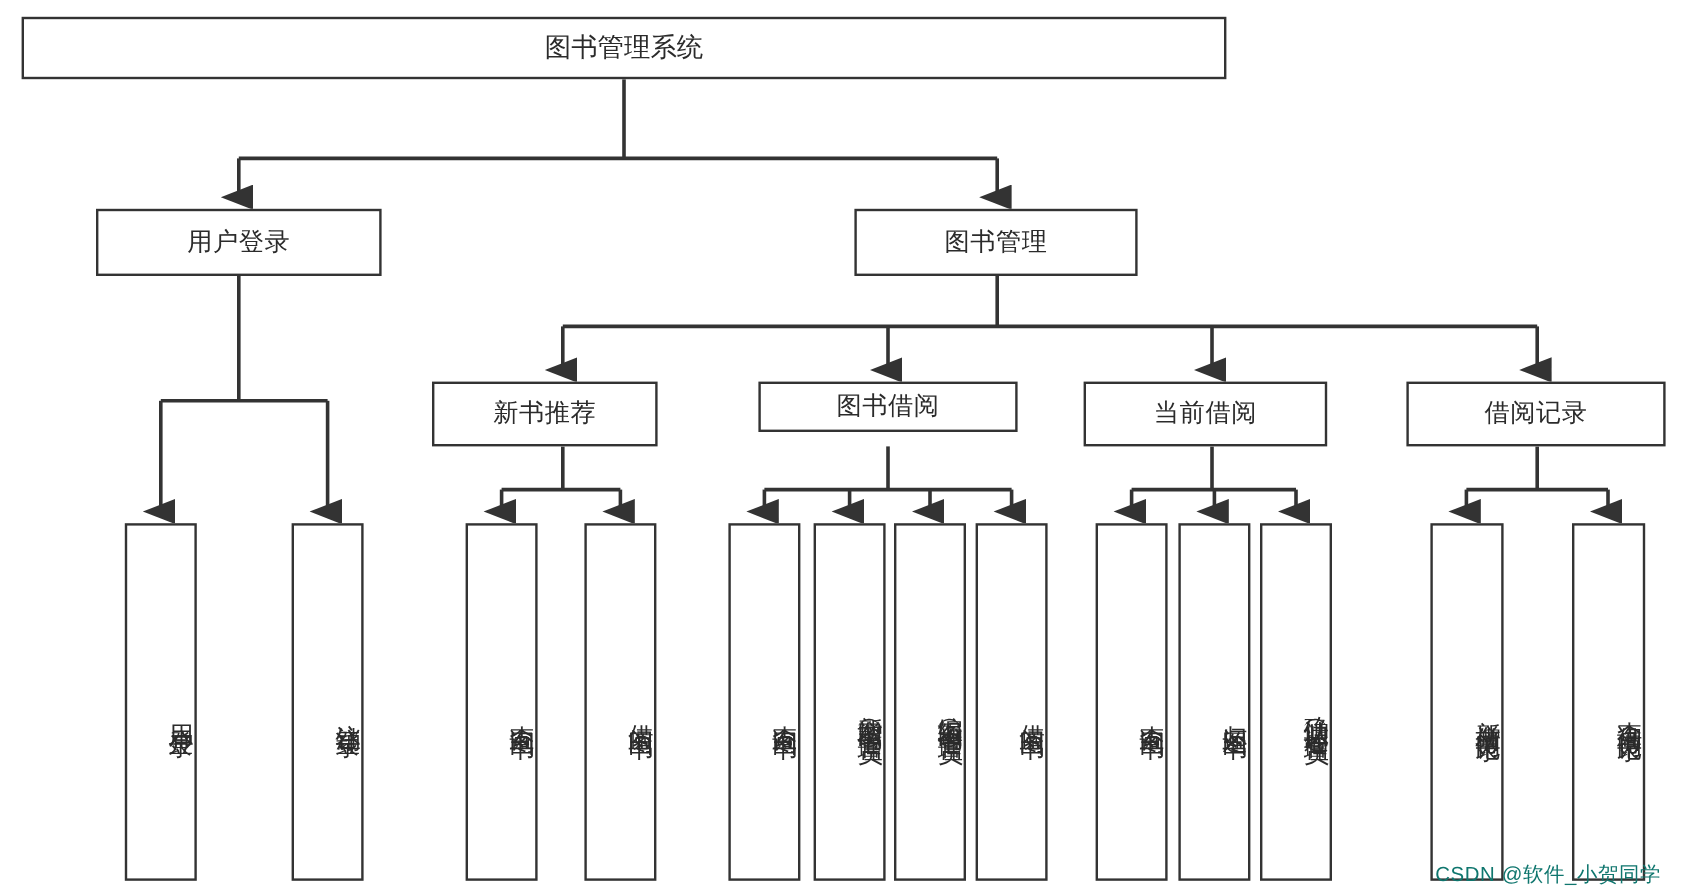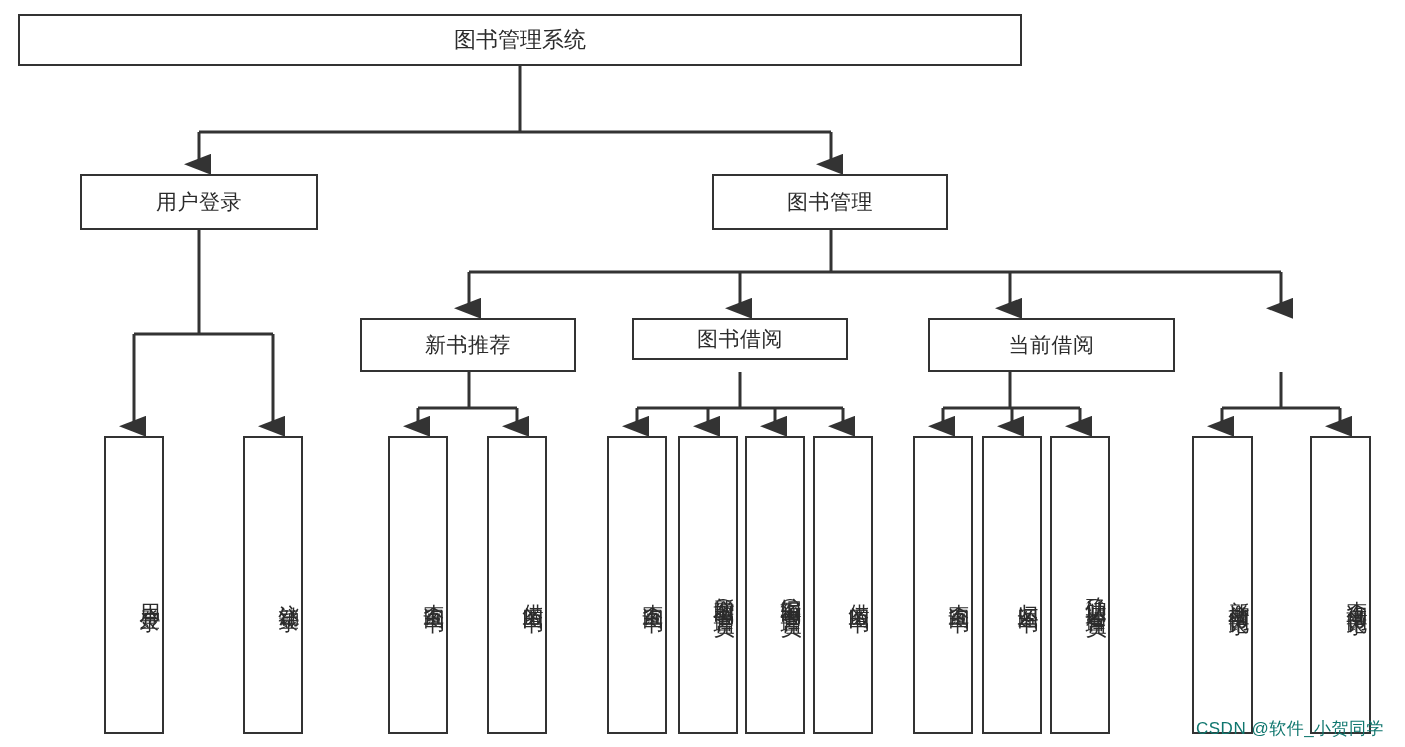--- a/index.html
+++ b/index.html
@@ -127,7 +127,7 @@
   <div class="node h" style="left: 80px; top: 174px; width: 238px; height: 56px;">用户登录</div>
   <div class="node h" style="left: 712px; top: 174px; width: 236px; height: 56px; text-align: right;">图书管理</div>
 
-  <div class="node h" style="left: 360px; top: 318px; width: 216px; height: 54px;">新书推荐</div>
+  <div class="node h" style="left: 360px; top: 318px; width: 188px; height: 54px;">新书推荐</div>
   <div class="node h" style="left: 632px; top: 318px; width: 216px; height: 42px;">图书借阅</div>
   <div class="node h" style="left: 903px; top: 318px; width: 247px; height: 54px; margin-left: 25px;">当前借阅</div>
 

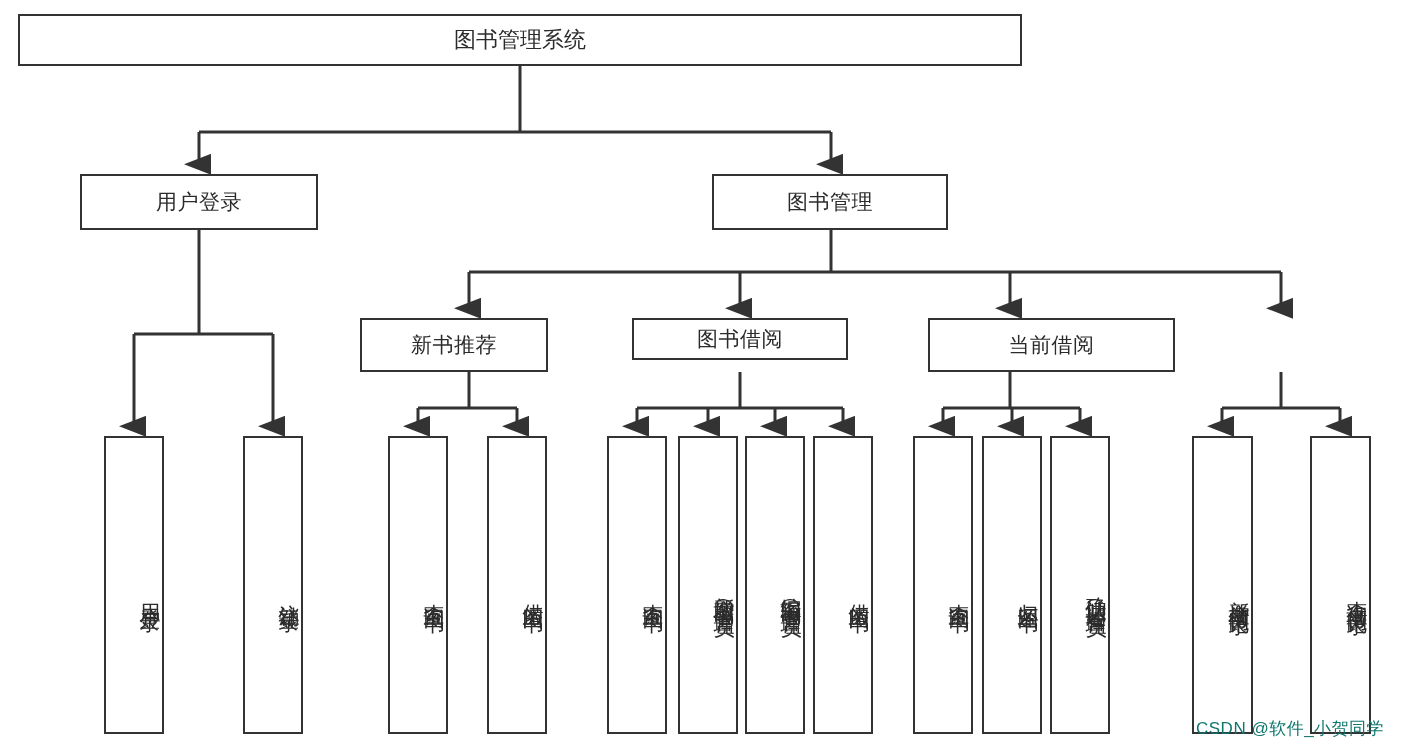--- a/index.html
+++ b/index.html
@@ -129,7 +129,7 @@
 
   <div class="node h" style="left: 360px; top: 318px; width: 188px; height: 54px;">新书推荐</div>
   <div class="node h" style="left: 632px; top: 318px; width: 216px; height: 42px;">图书借阅</div>
-  <div class="node h" style="left: 903px; top: 318px; width: 247px; height: 54px; margin-left: 25px;">当前借阅</div>
+  <div class="node h" style="left: 903px; top: 318px; width: 203px; height: 54px;">当前借阅</div>
 
   <div class="node v" style="left: 104px; top: 436px; width: 60px; height: 298px;">
       <span class="vtext">用户登录</span>

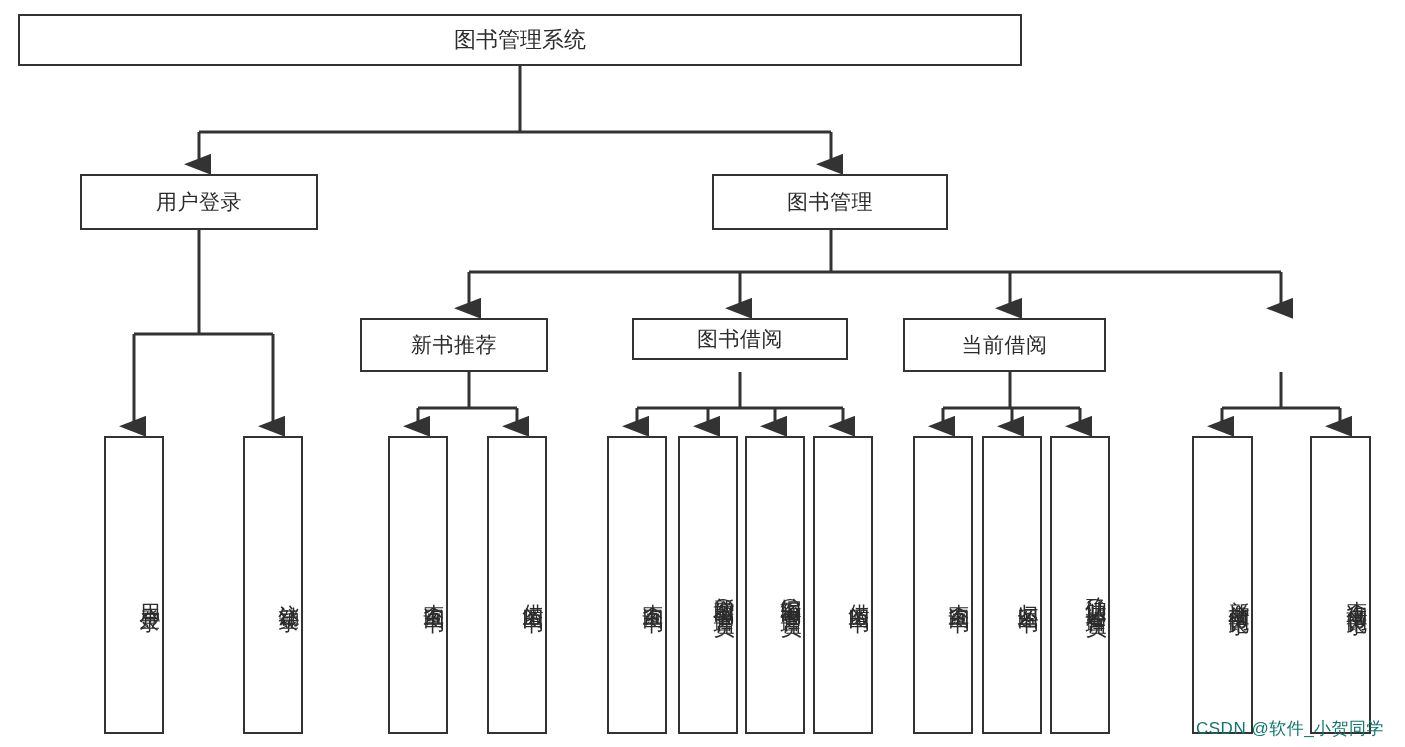--- a/index.html
+++ b/index.html
@@ -130,6 +130,7 @@
   <div class="node h" style="left: 360px; top: 318px; width: 188px; height: 54px;">新书推荐</div>
   <div class="node h" style="left: 632px; top: 318px; width: 216px; height: 42px;">图书借阅</div>
   <div class="node h" style="left: 903px; top: 318px; width: 203px; height: 54px;">当前借阅</div>
+  <div class="node h" style="left: 1172px; top: 318px; width: 216px; height: 54px;">借阅记录</div>
 
   <div class="node v" style="left: 104px; top: 436px; width: 60px; height: 298px;">
       <span class="vtext">用户登录</span>

